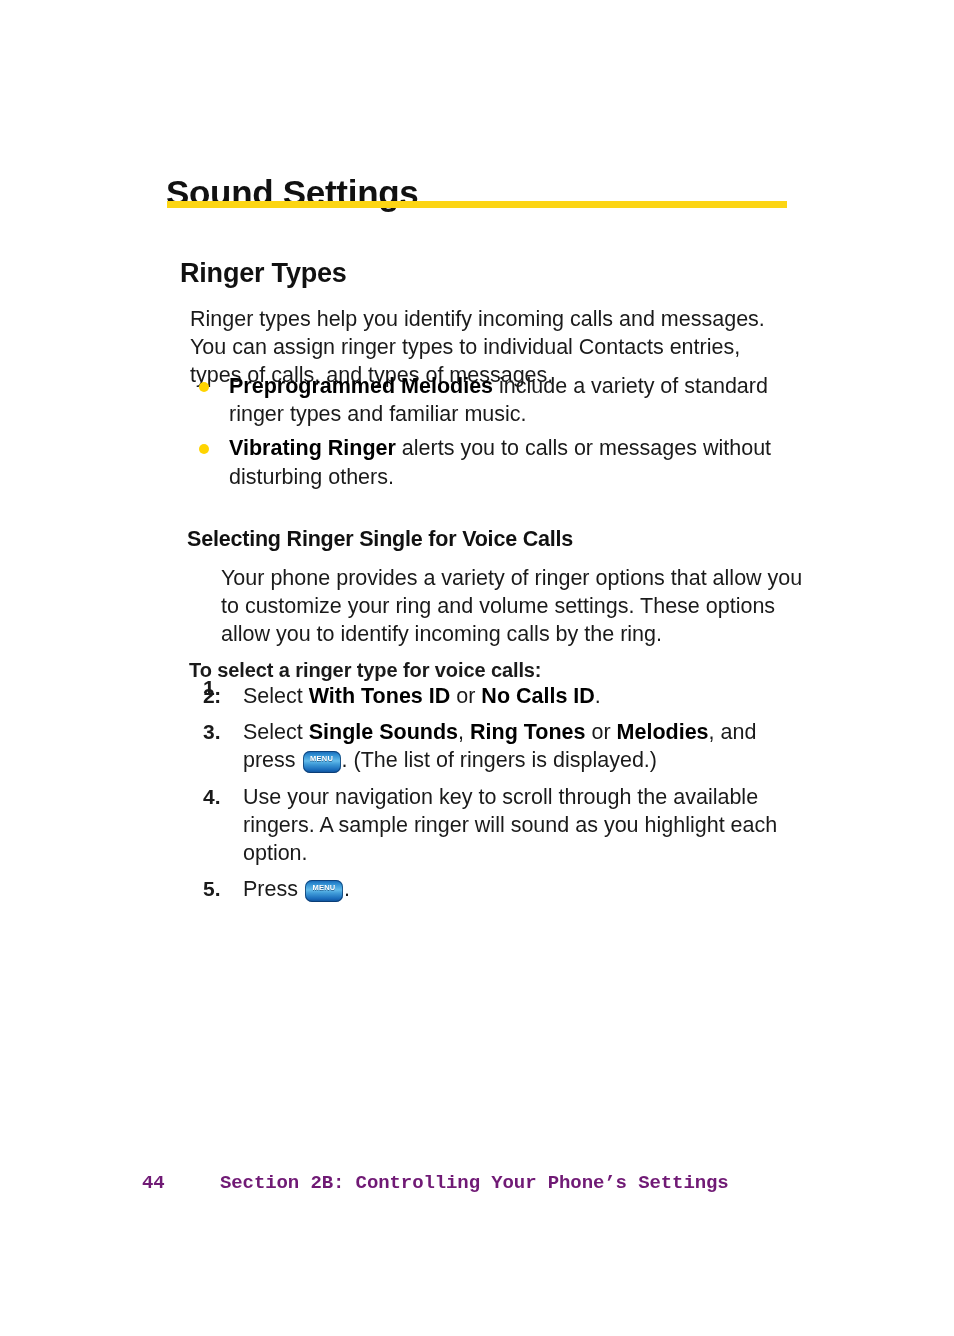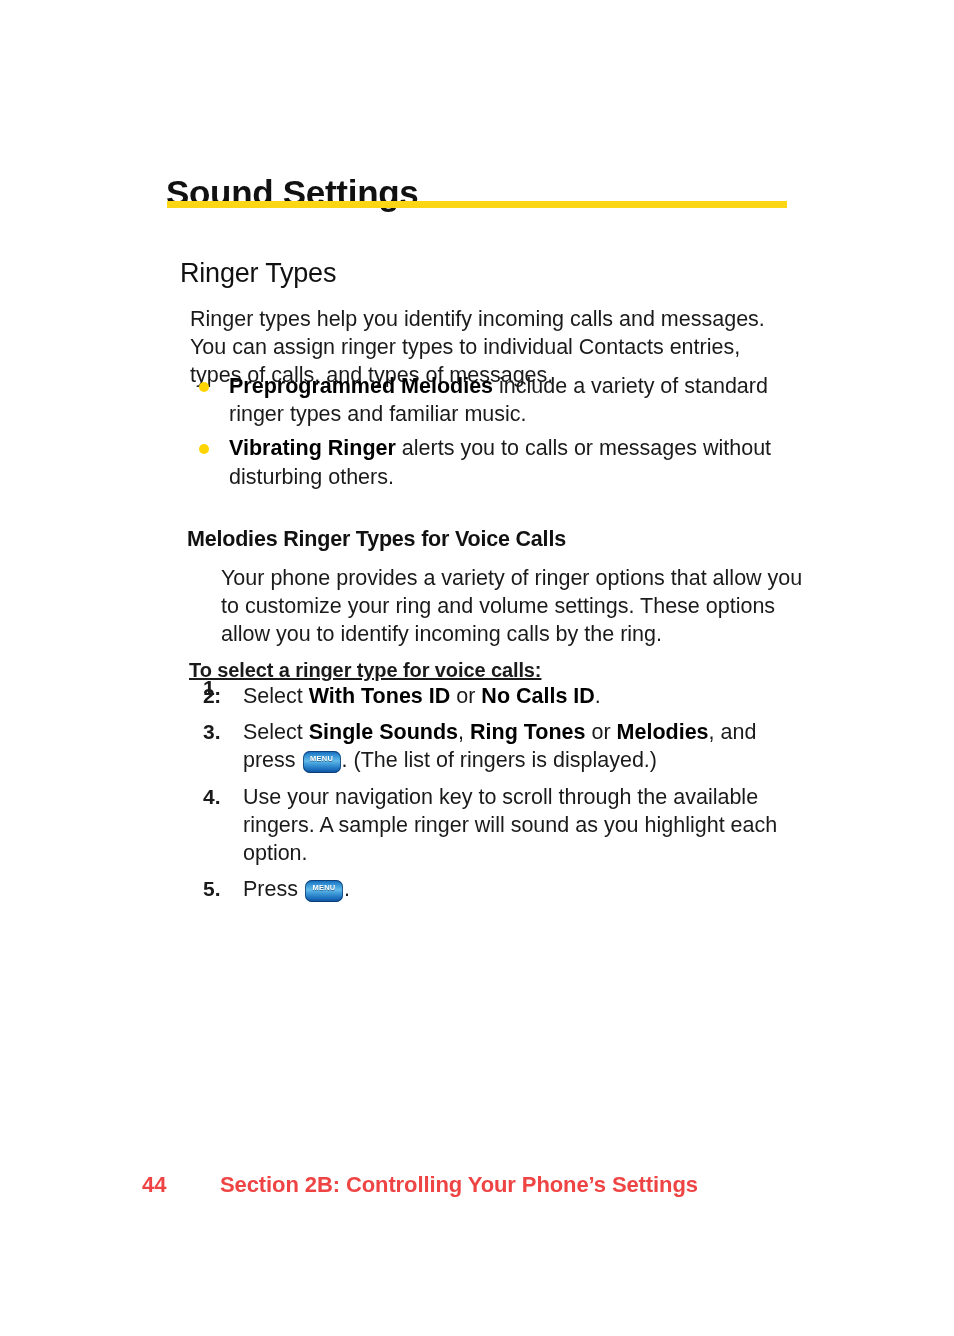--- a/index.html
+++ b/index.html
@@ -50,7 +50,7 @@
     left: 180px;
     top: 236px;
     font-size: 27px;
-    font-weight: normal;
+    font-weight: bold;
     letter-spacing: -0.2px;
     color: #111111;
   }

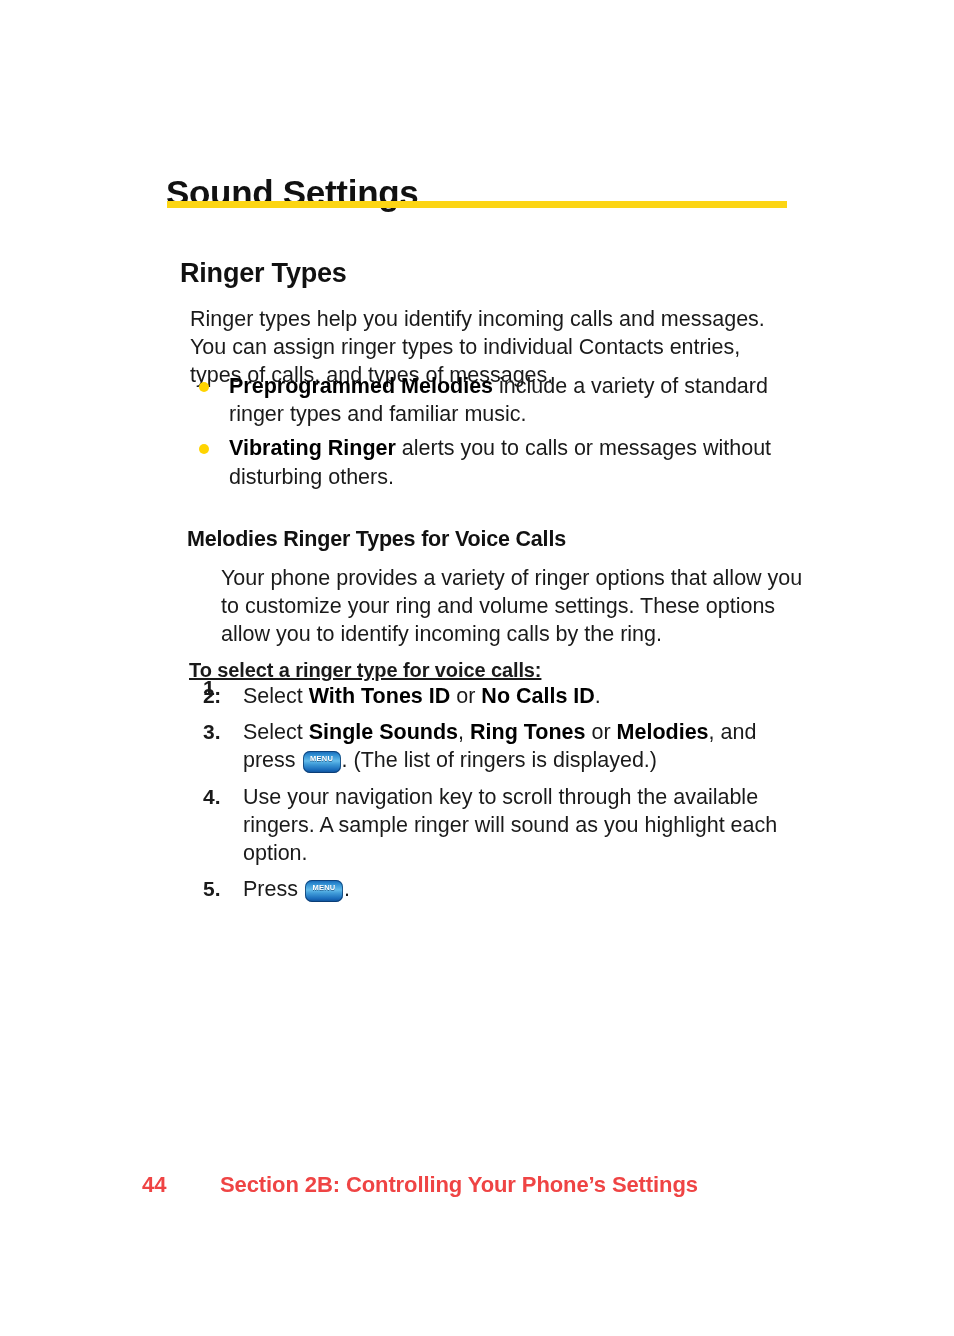--- a/index.html
+++ b/index.html
@@ -215,7 +215,7 @@
     </li>
   </ul>
 
-  <h3 class="sub-heading">Melodies Ringer Types for Voice Calls</h3>
+  <h3 class="sub-heading">Selecting Ringer Single for Voice Calls</h3>
 
   <p class="body-block para-two">Your phone provides a variety of ringer options that allow you to customize your ring and volume settings. These options allow you to identify incoming calls by the ring.</p>
 

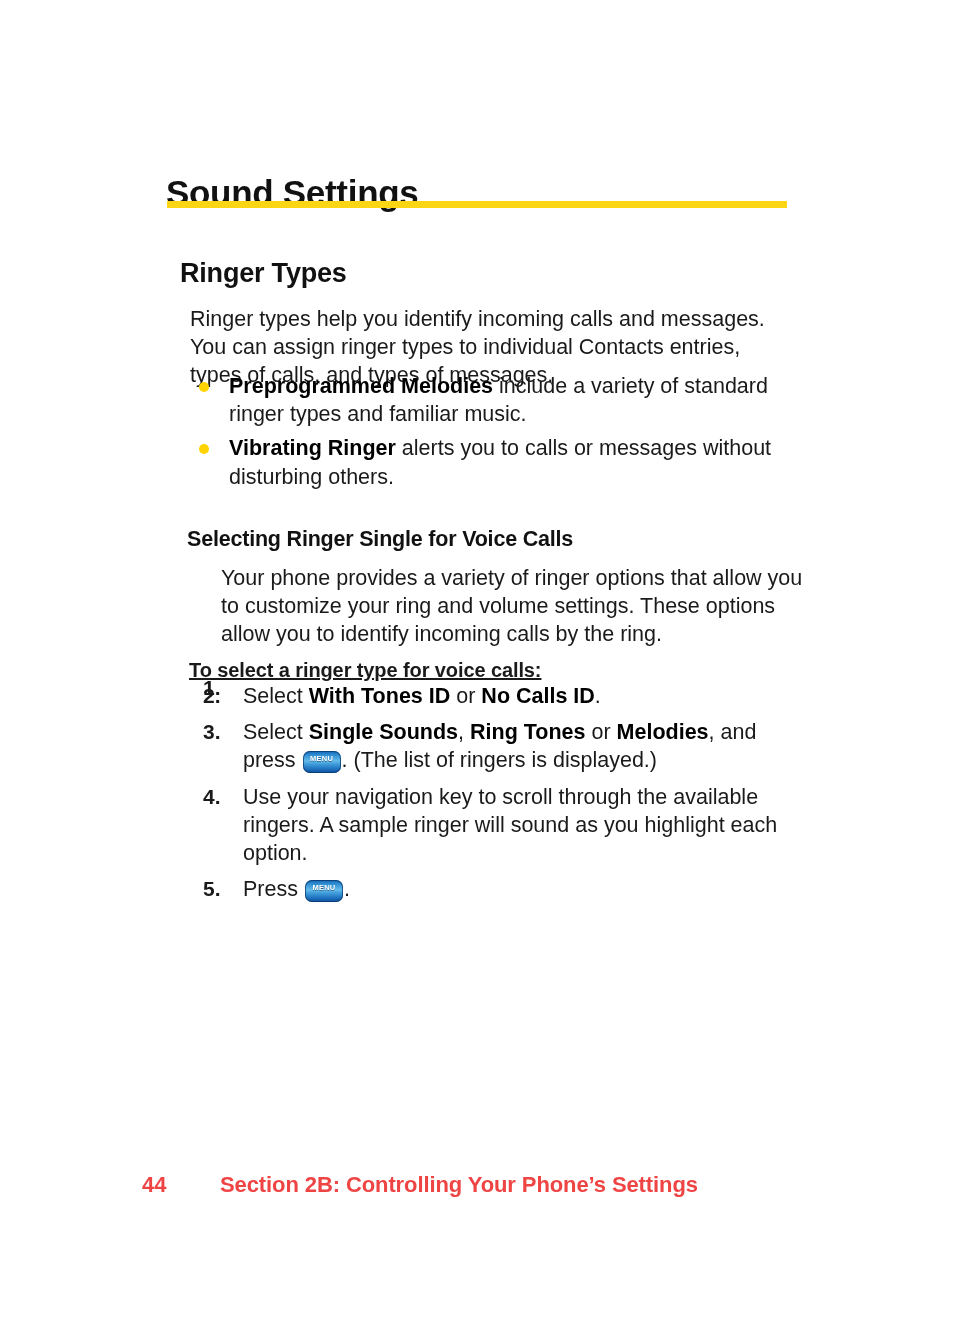--- a/index.html
+++ b/index.html
@@ -112,7 +112,6 @@
     font-weight: bold;
     color: #1a1a1a;
     letter-spacing: -0.1px;
-    text-decoration: underline;
   }
 
   

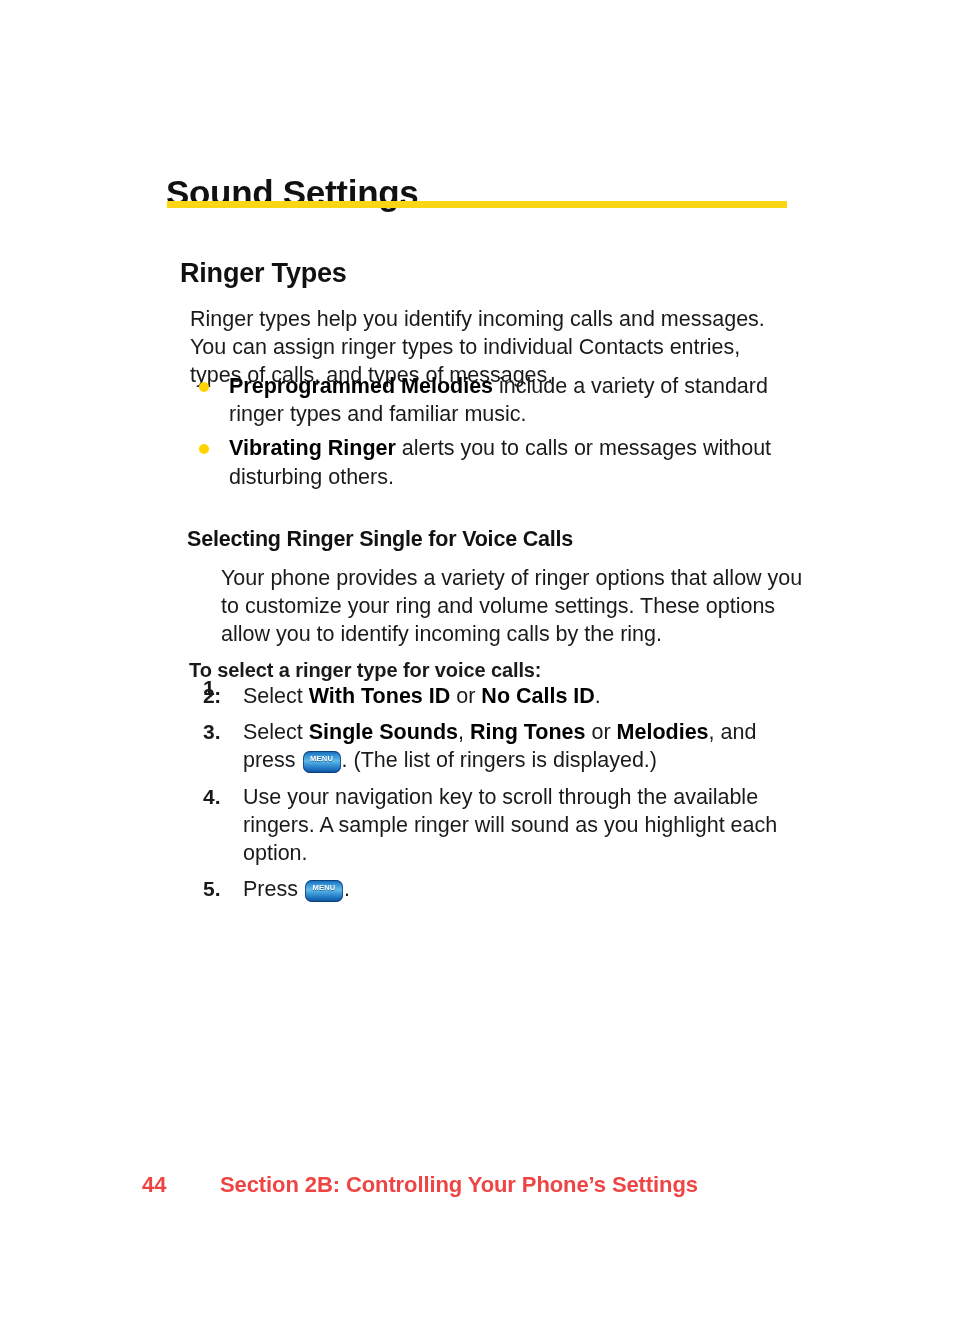--- a/index.html
+++ b/index.html
@@ -180,10 +180,11 @@
     left: 142px;
     top: 1172px;
     width: 700px;
-    font-size: 22px;
-    font-weight: bold;
-    color: #ef4444;
+    font-size: 19px;
+    font-weight: bold;
+    color: #701a75;
     letter-spacing: -0.1px;
+    font-family: Liberation Mono, monospace;
   }
   .footer .page-num {
     display: inline-block;

